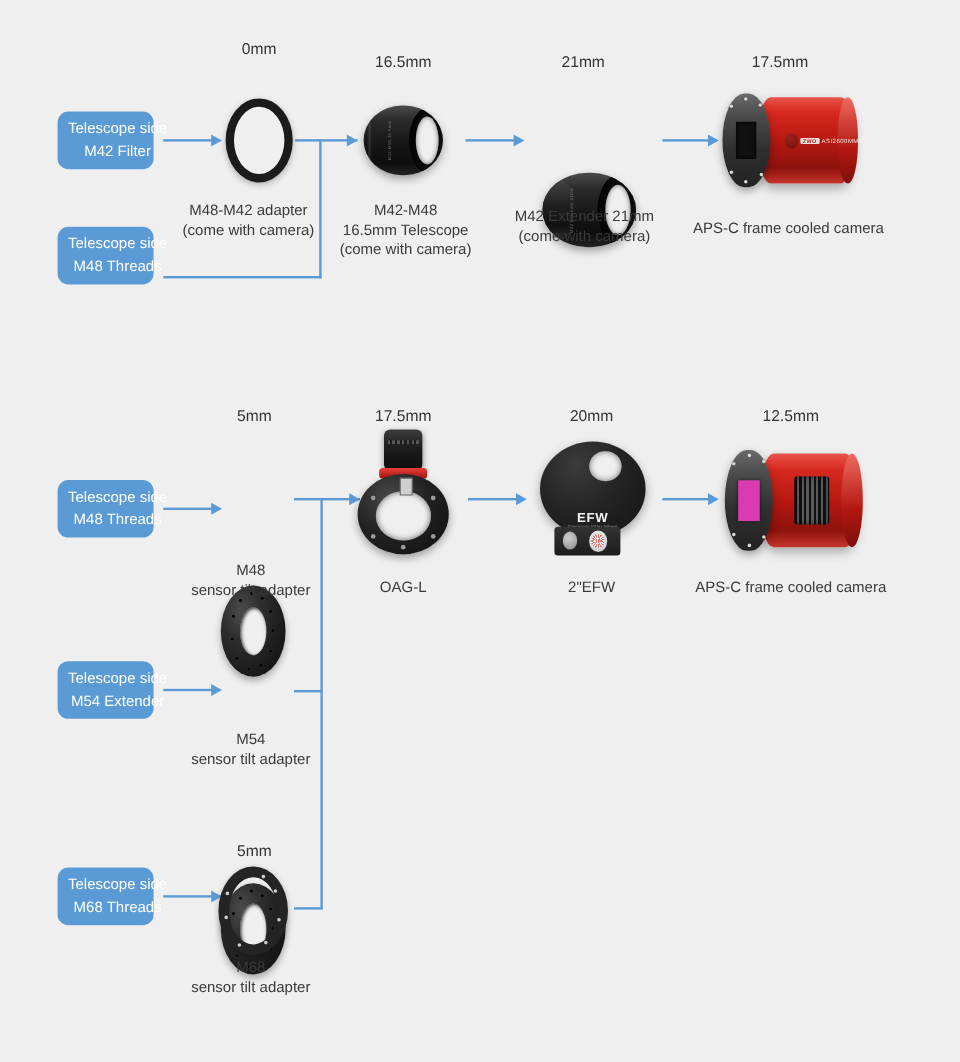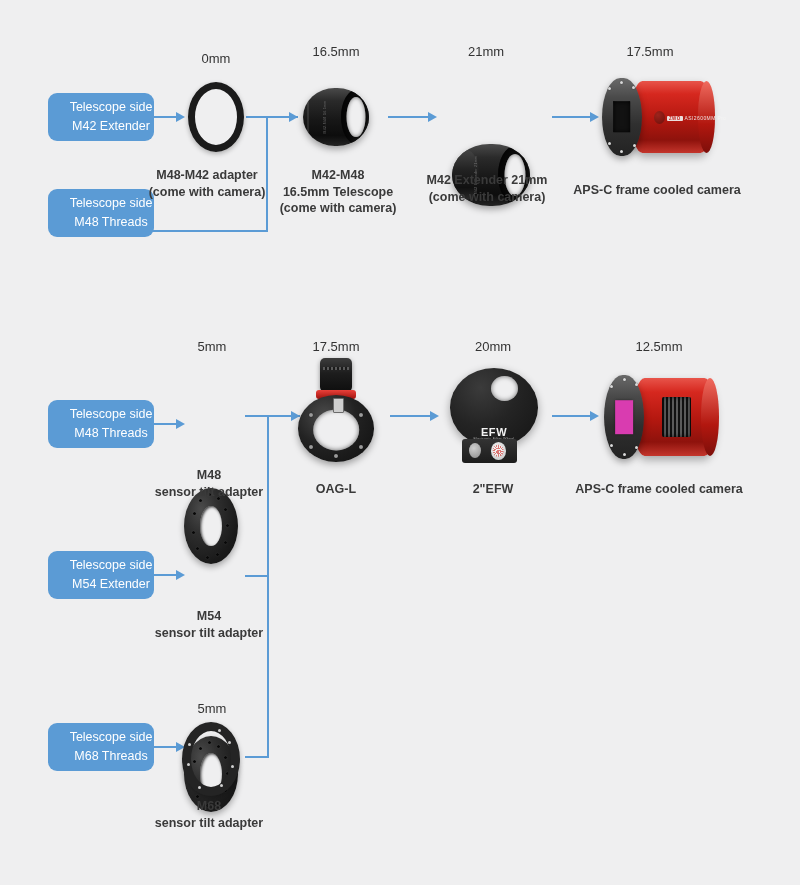--- a/index.html
+++ b/index.html
@@ -258,7 +258,7 @@
 
 <div id="stage">
 
-  <div class="lbl dim" style="left:216px;top:50px;transform:translateX(-50%);">0mm</div>
+  <div class="lbl dim" style="left:216px;top:32px;transform:translateX(-50%);">0mm</div>
   <div class="lbl dim" style="left:336px;top:43px;transform:translateX(-50%);">16.5mm</div>
   <div class="lbl dim" style="left:486px;top:43px;transform:translateX(-50%);">21mm</div>
   <div class="lbl dim" style="left:650px;top:43px;transform:translateX(-50%);">17.5mm</div>

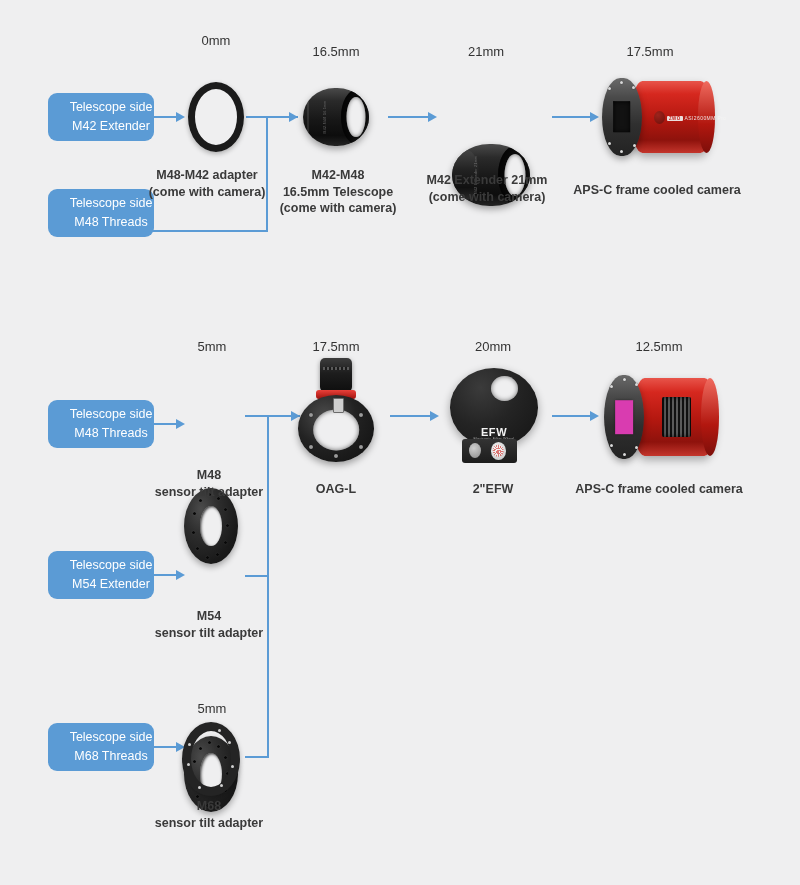--- a/index.html
+++ b/index.html
@@ -25,7 +25,7 @@
     display:flex;flex-direction:column;
     align-items:center;justify-content:center;
     box-sizing:border-box;
-    width:106px;
+    width:80px;
     padding-left:20px;
   }
   .tbox span{display:block;white-space:nowrap;}

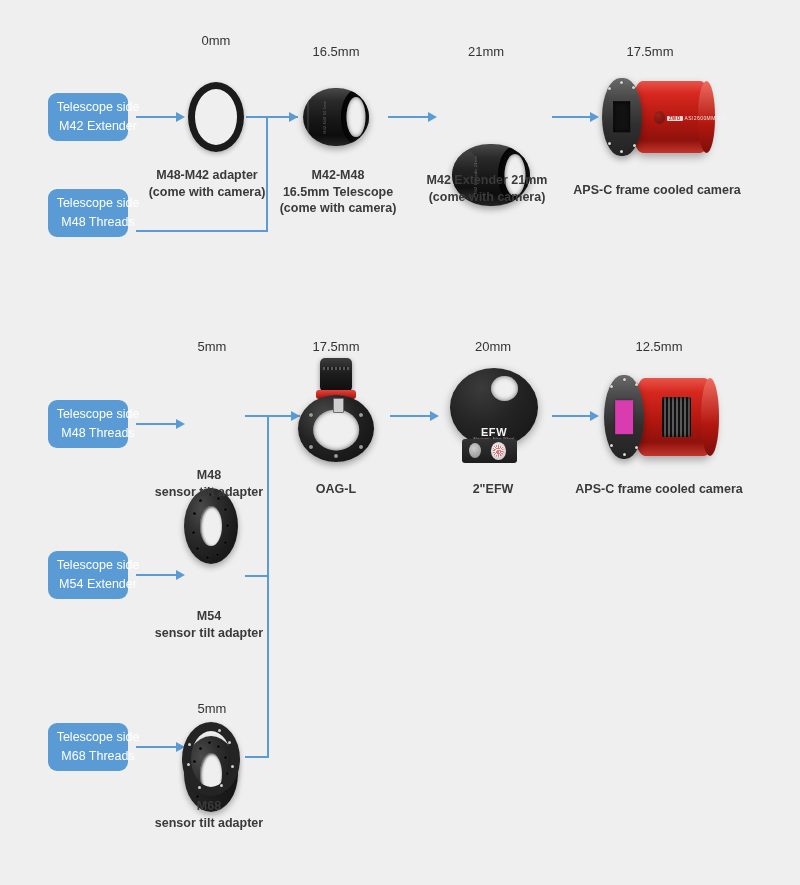--- a/index.html
+++ b/index.html
@@ -265,7 +265,7 @@
 
   <div class="tbox" style="left:48px;top:93px;height:48px;">
     <span>Telescope side</span>
-    <span>M42 Extender</span>
+    <span>M42 Filter</span>
   </div>
   <div class="tbox" style="left:48px;top:189px;height:48px;">
     <span>Telescope side</span>

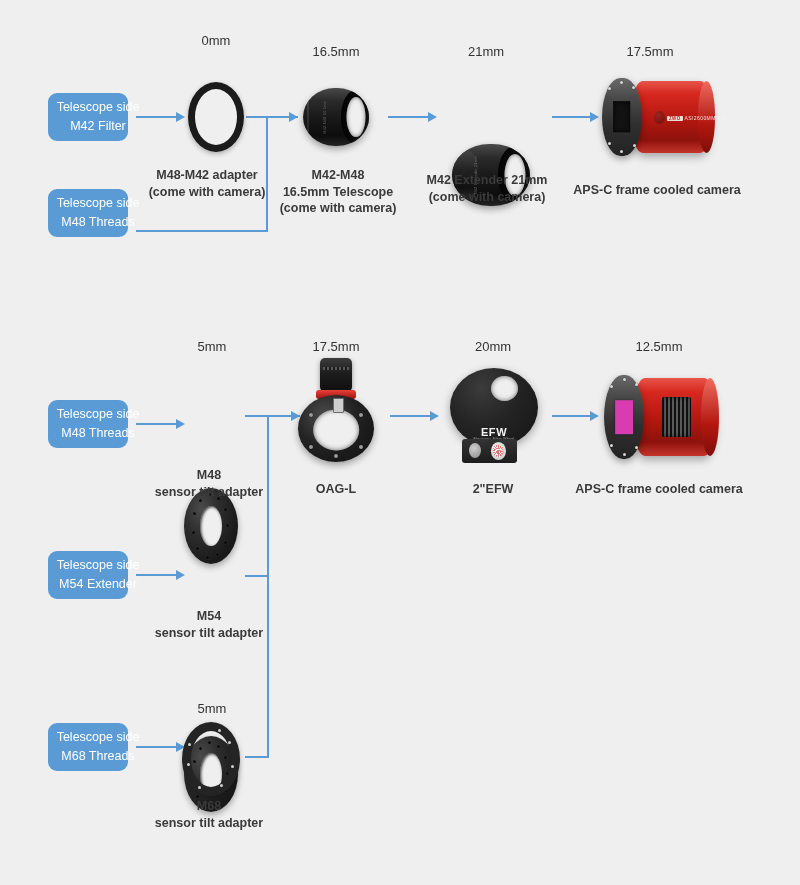--- a/index.html
+++ b/index.html
@@ -40,7 +40,7 @@
     white-space:nowrap;
   }
   .lbl.dim{font-size:13px;color:#333;}
-  .lbl span{display:block;font-weight:bold;}
+  .lbl span{display:block;}
 
   
   .hline{position:absolute;height:2px;background:#5b9bd5;}

